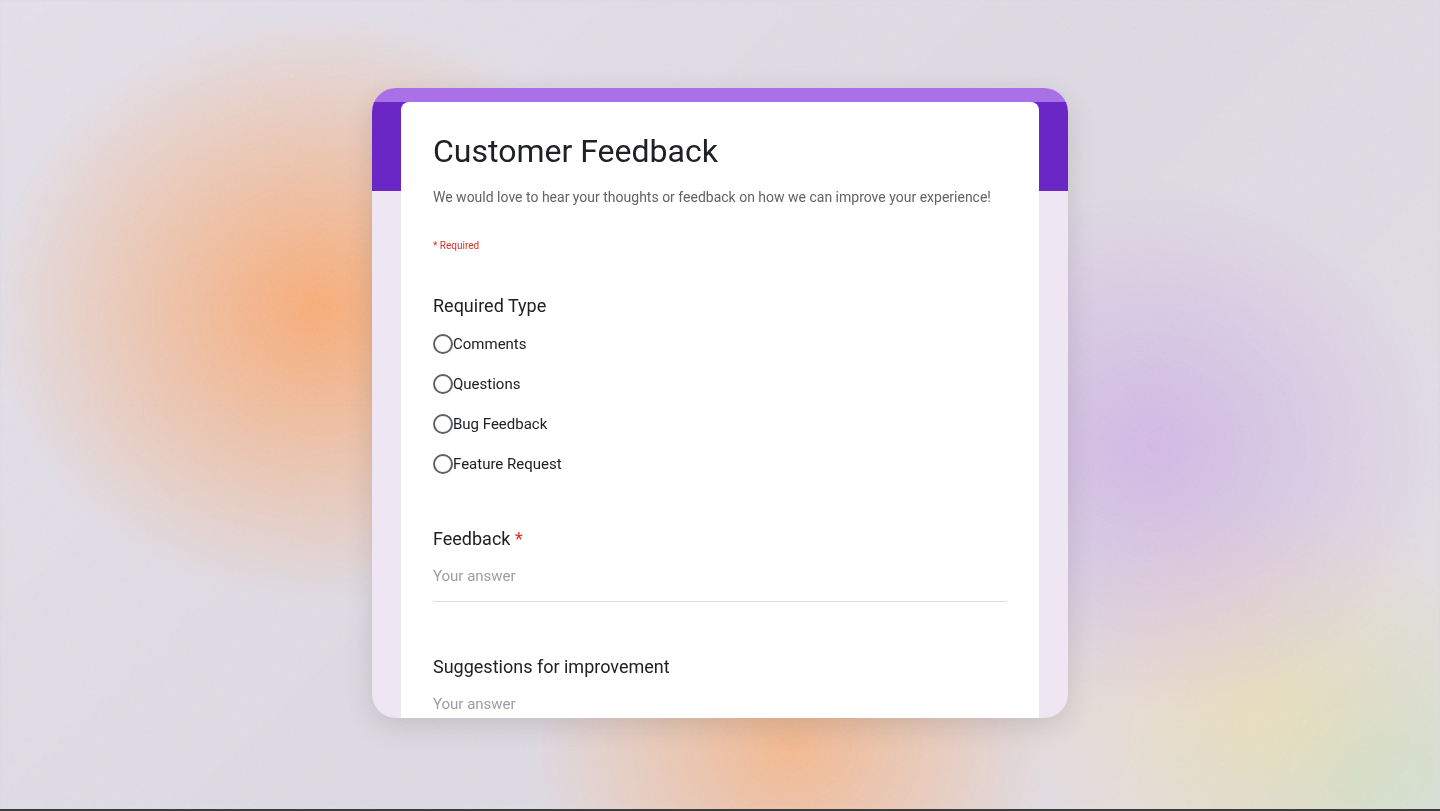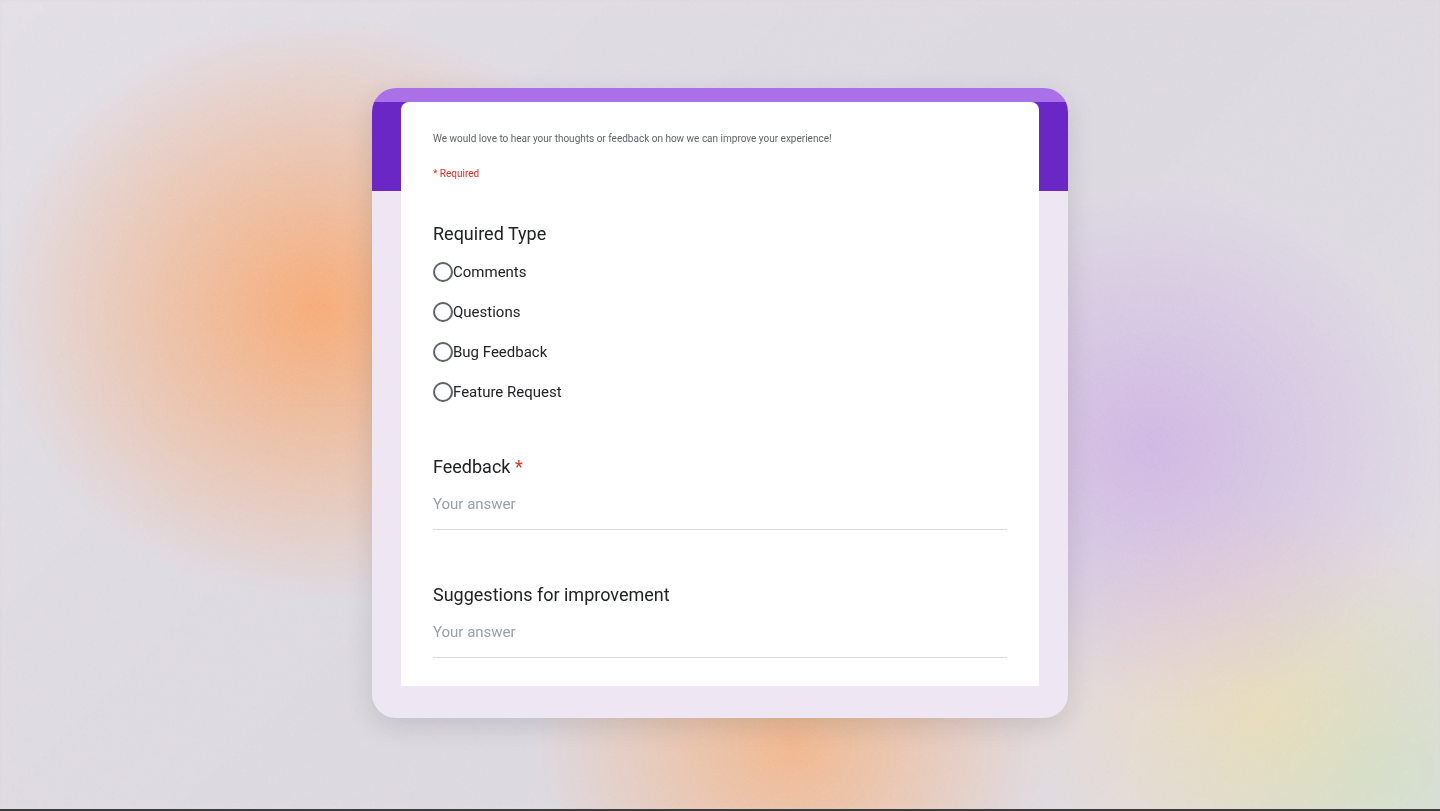--- a/index.html
+++ b/index.html
@@ -215,6 +215,7 @@
     <div class="header-card">
       <div class="purple-band"></div>
       <div class="header-inner">
+        <h1 class="form-title">Customer Feedback</h1>
         <p class="form-description">We would love to hear your thoughts or feedback on how we can improve your experience!</p>
         <p class="required-note">* Required</p>
       </div>

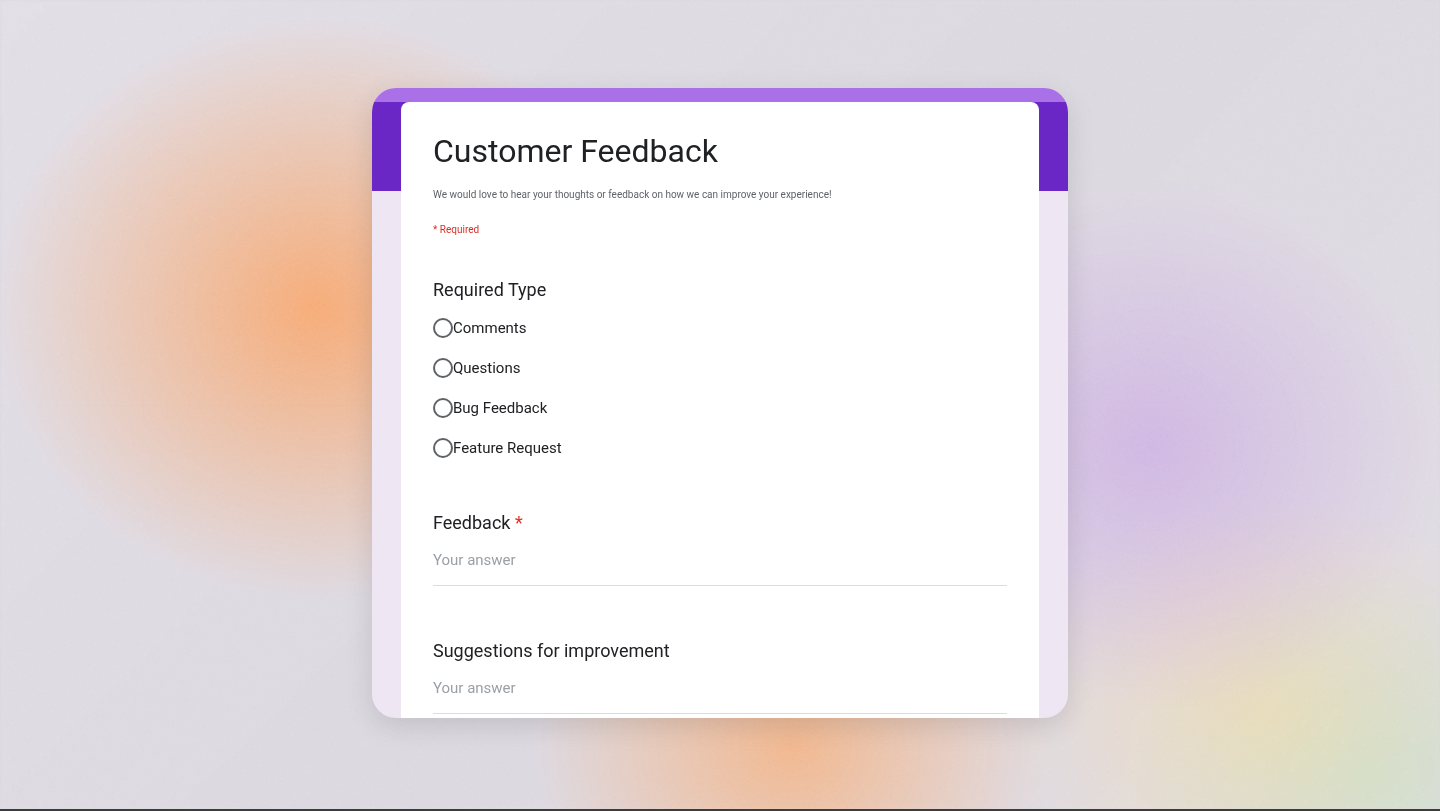--- a/index.html
+++ b/index.html
@@ -108,10 +108,10 @@
     }
 
     .form-description {
-      font-size: 10px;
+      font-size: 14px;
       color: #5f6368;
       line-height: 1.4;
-      margin-bottom: 22px;
+      margin-bottom: 32px;
     }
 
     .required-note {

